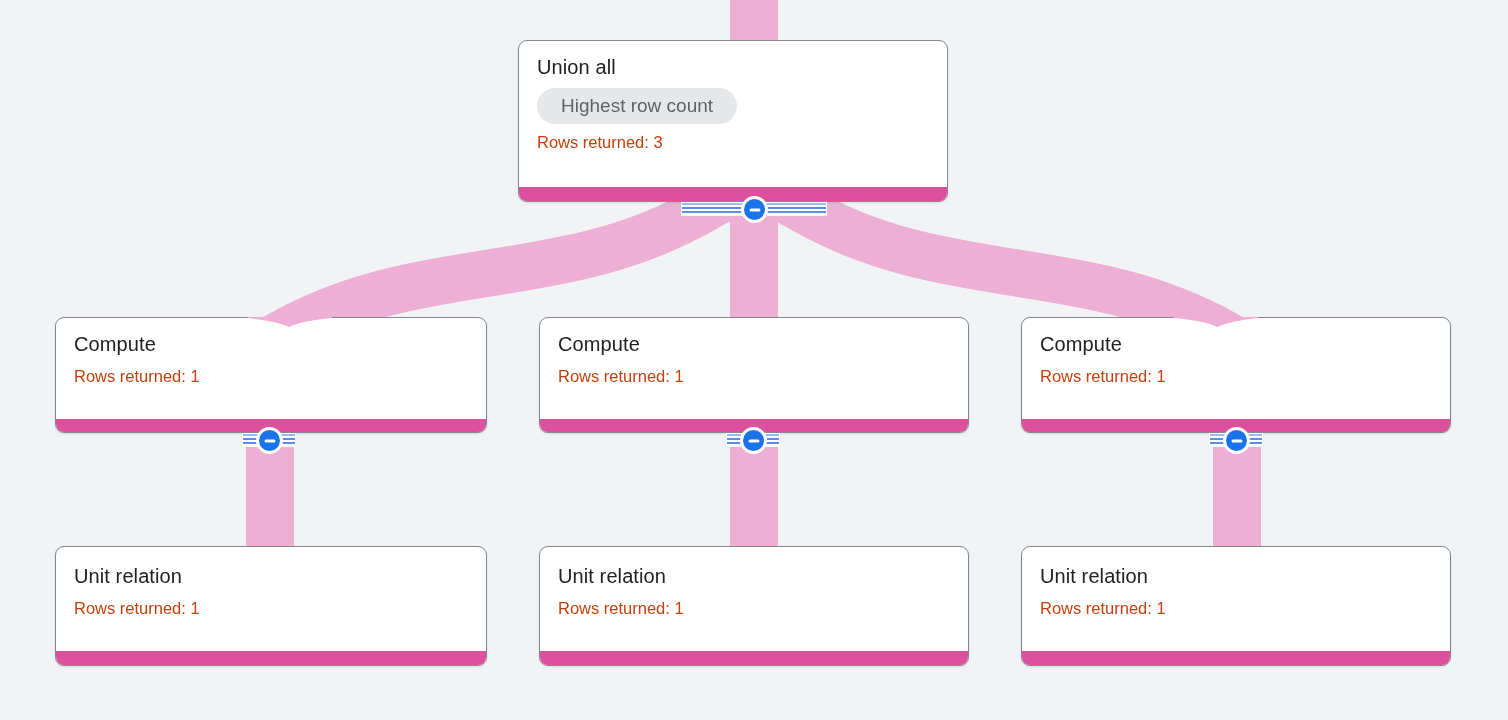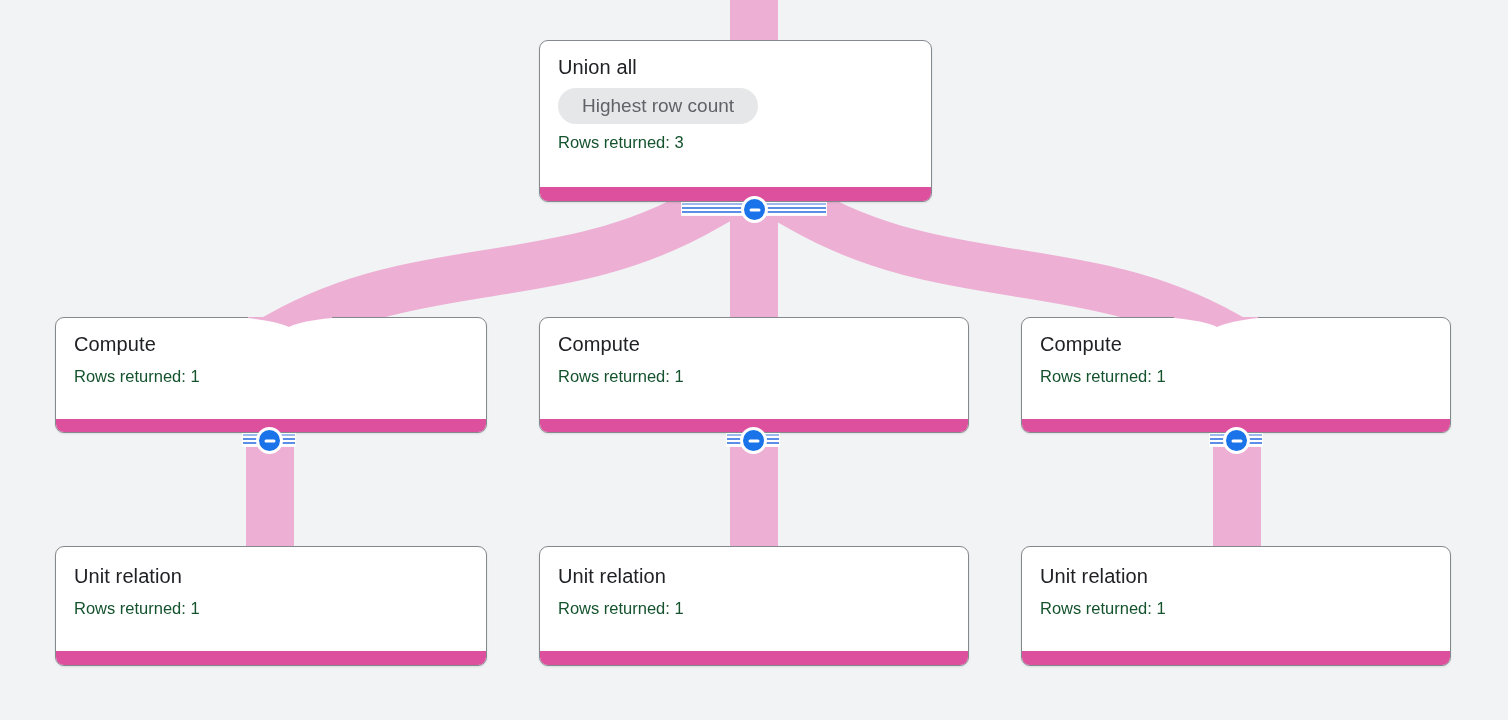--- a/index.html
+++ b/index.html
@@ -106,7 +106,7 @@
     <rect x="1213" y="440" width="48" height="110" fill="#eeafd4"></rect>
   </svg>
 
-  <div class="card" style="left:539px;top:40px;width:393px;height:162px;">
+  <div class="card" style="left:518px;top:40px;width:430px;height:162px;">
     <div class="card-inner">
       <div class="card-title">Union all</div>
       <div class="badge">Highest row count</div>

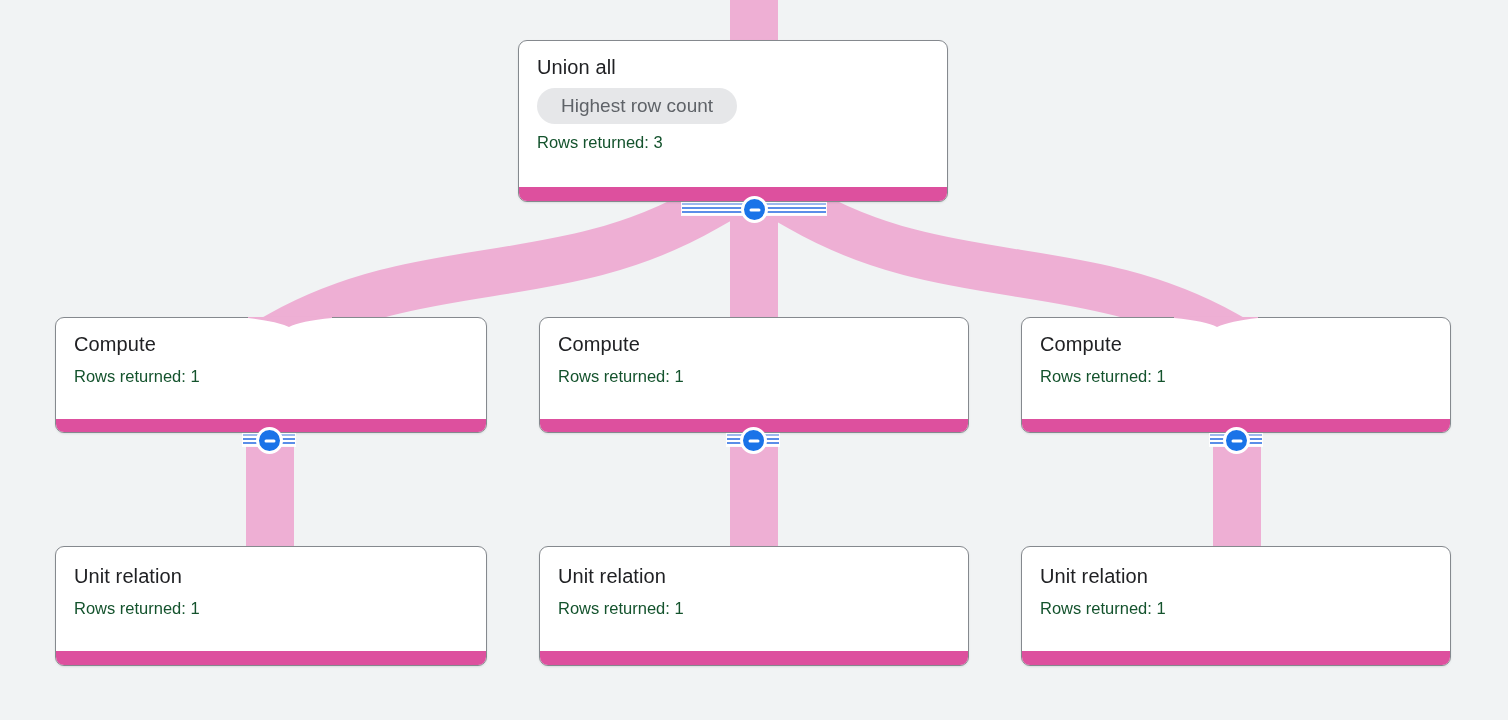--- a/index.html
+++ b/index.html
@@ -47,7 +47,7 @@
   }
   .card-rows{
     font-size:16.5px;
-    color:#14532d;
+    color:#c2410c;
     line-height:24px;
     margin-top:6px;
   }

